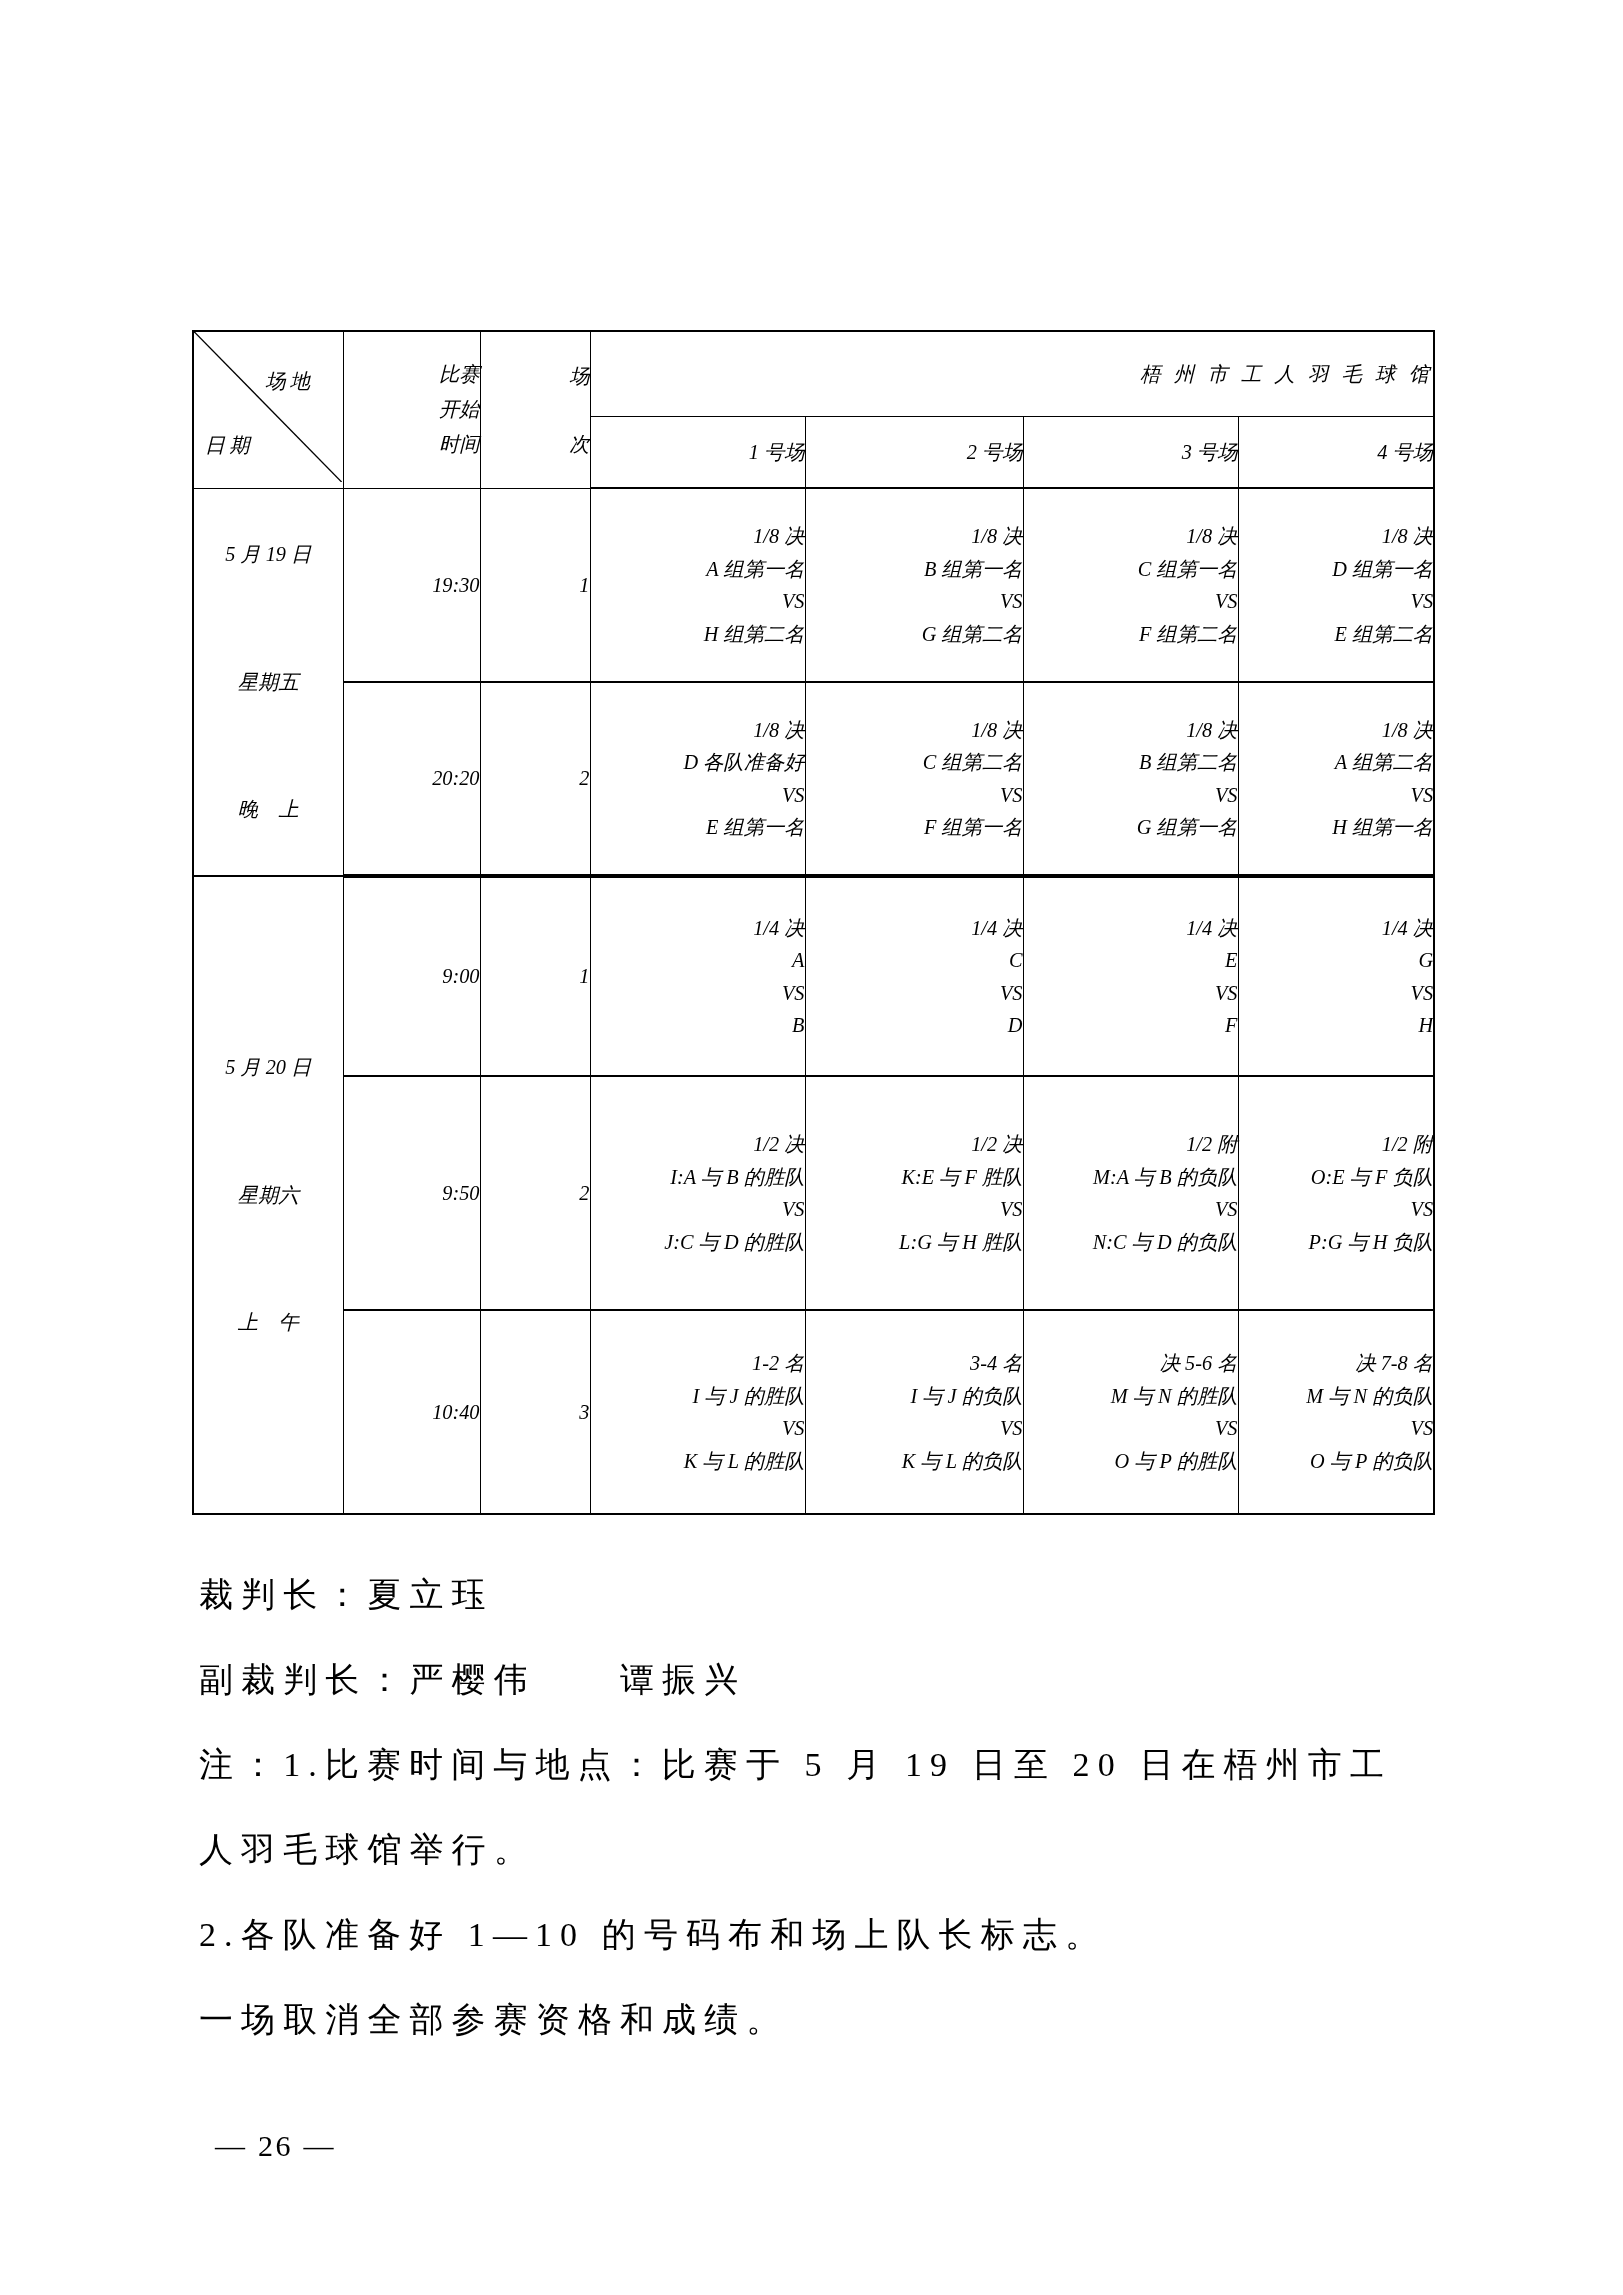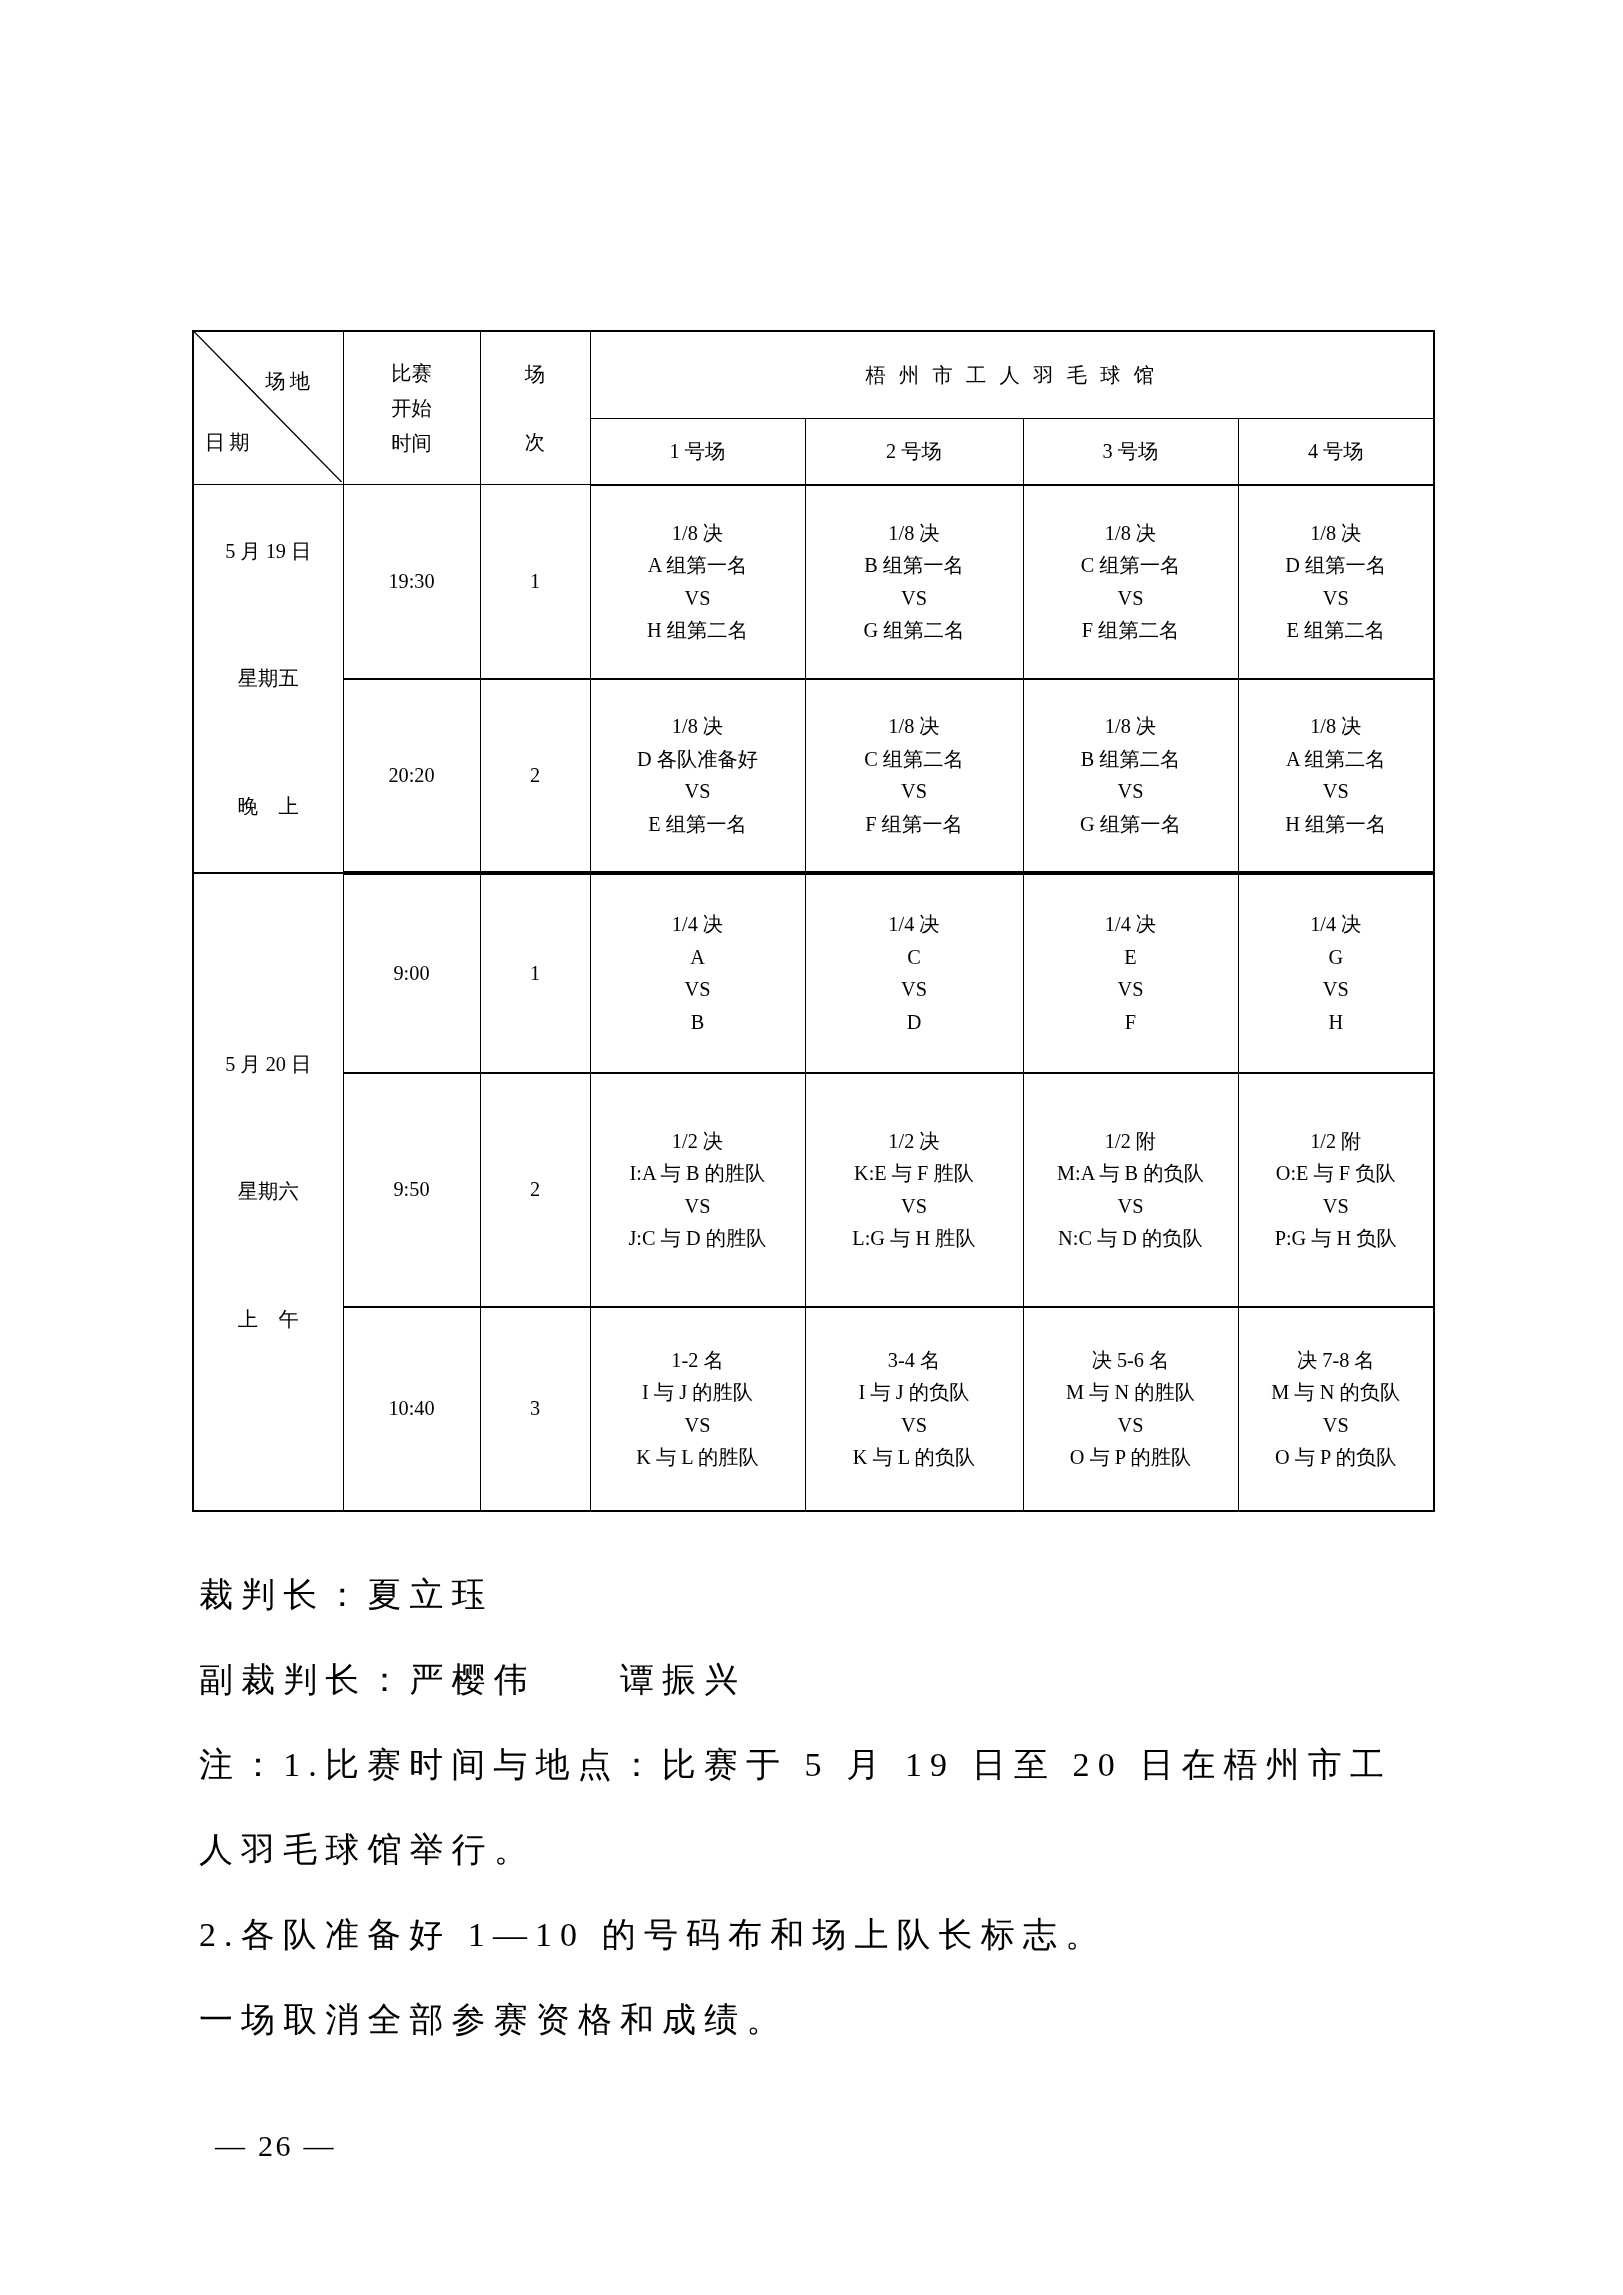--- a/index.html
+++ b/index.html
@@ -20,9 +20,10 @@
   }
   table.schedule td{
     border:1.4px solid #000;
-    text-align:center;vertical-align:middle;
+    text-align:right;vertical-align:middle;
     font-size:20.3px;line-height:32.5px;
-    padding:8px;
+    padding:0;
+    font-style:italic;
   }
   
   td.corner{position:relative;border-bottom-width:2.7px;}

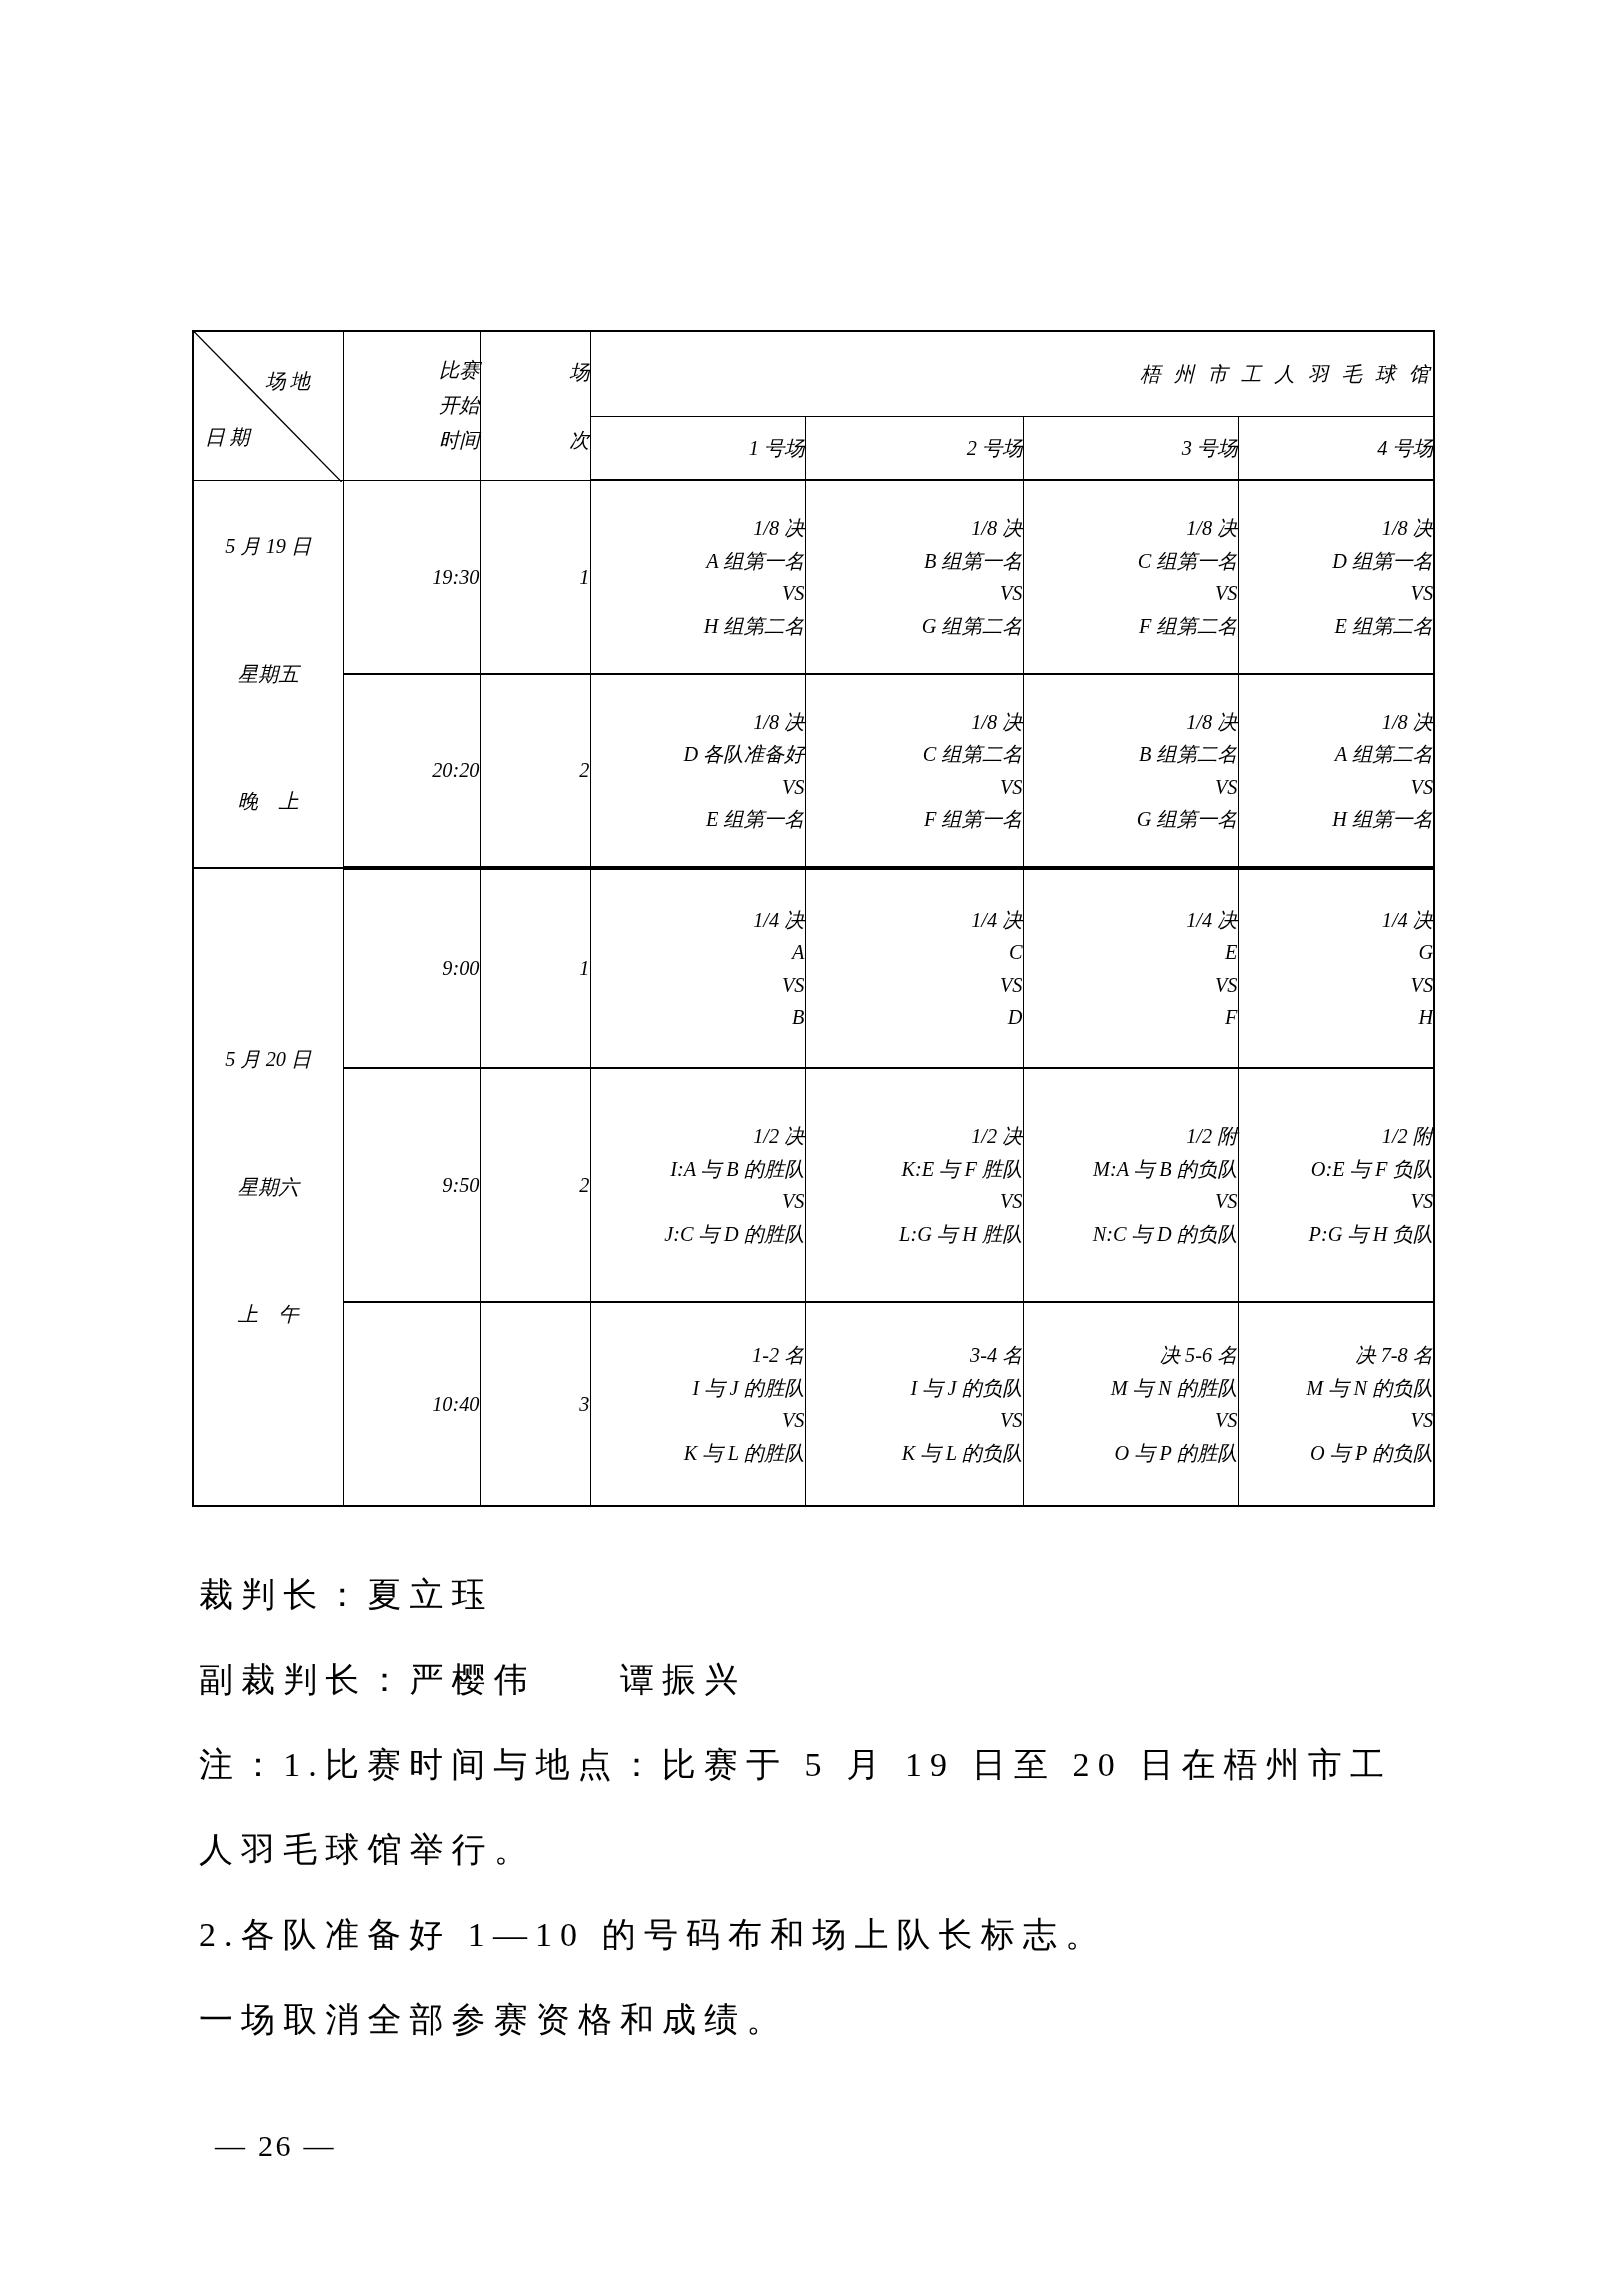--- a/index.html
+++ b/index.html
@@ -93,7 +93,7 @@
       </td>
       <td class="venue" colspan="4">梧 州 市 工 人 羽 毛 球 馆</td>
     </tr>
-    <tr class="r-courts" style="height:64px">
+    <tr class="r-courts" style="height:72px">
       <td>1 号场</td>
       <td>2 号场</td>
       <td>3 号场</td>

